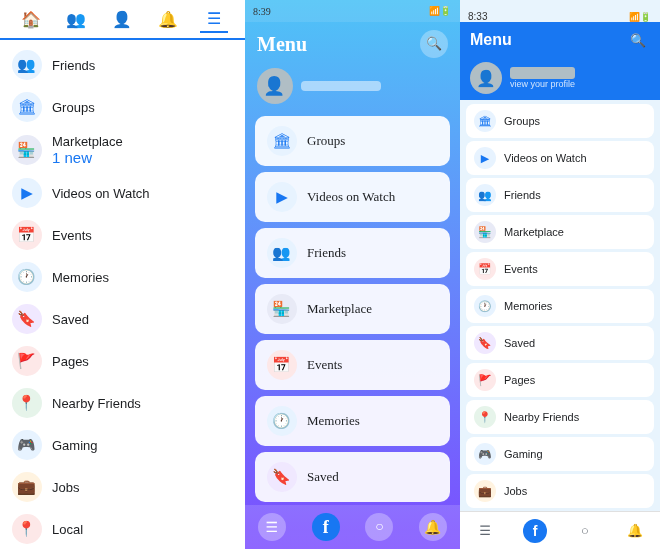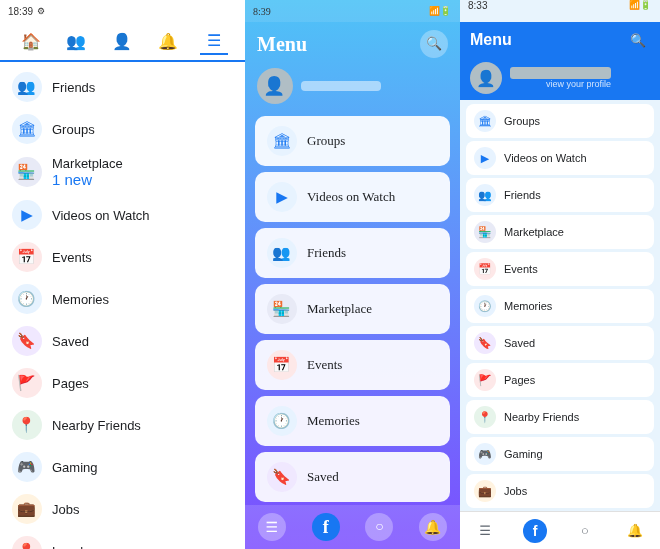--- a/index.html
+++ b/index.html
@@ -346,10 +346,6 @@
 <body>
 
 <div class="panel1">
-  <div class="panel1-status-bar">
-    <span>18:39</span>
-    <span style="margin-left:4px; font-size:9px;">⚙</span>
-  </div>
   <div class="panel1-nav">
     <div class="panel1-nav-icon">🏠</div>
     <div class="panel1-nav-icon">👥</div>

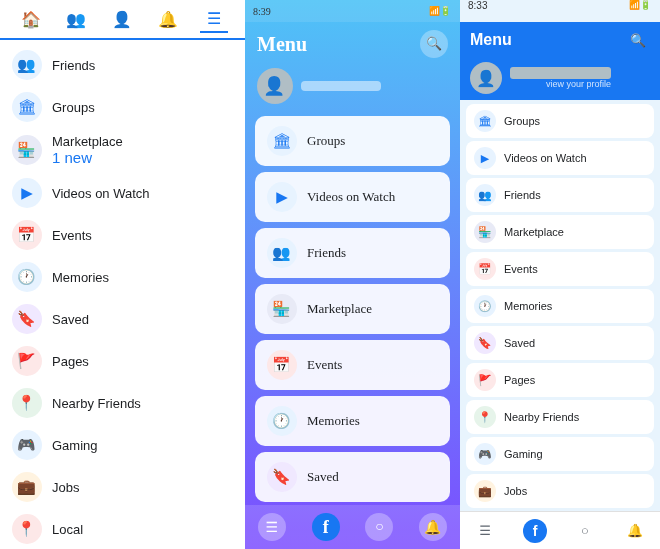--- a/index.html
+++ b/index.html
@@ -218,7 +218,7 @@
       height: 22px;
       background: #e8f4fd;
       display: flex;
-      align-items: flex-start;
+      align-items: flex-end;
       padding: 0 8px;
       font-size: 10px;
       color: #333;

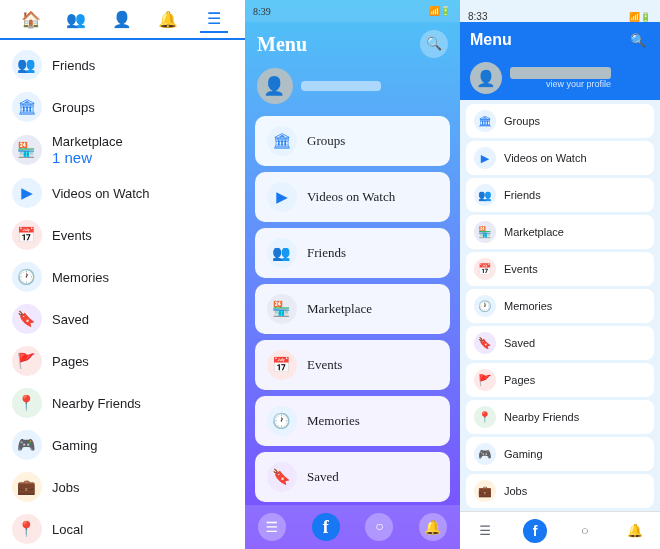--- a/index.html
+++ b/index.html
@@ -271,7 +271,6 @@
     .panel3-view-profile {
       font-size: 9px;
       color: rgba(255,255,255,0.8);
-      margin-left: 36px;
     }
     .panel3-list {
       flex: 1;

